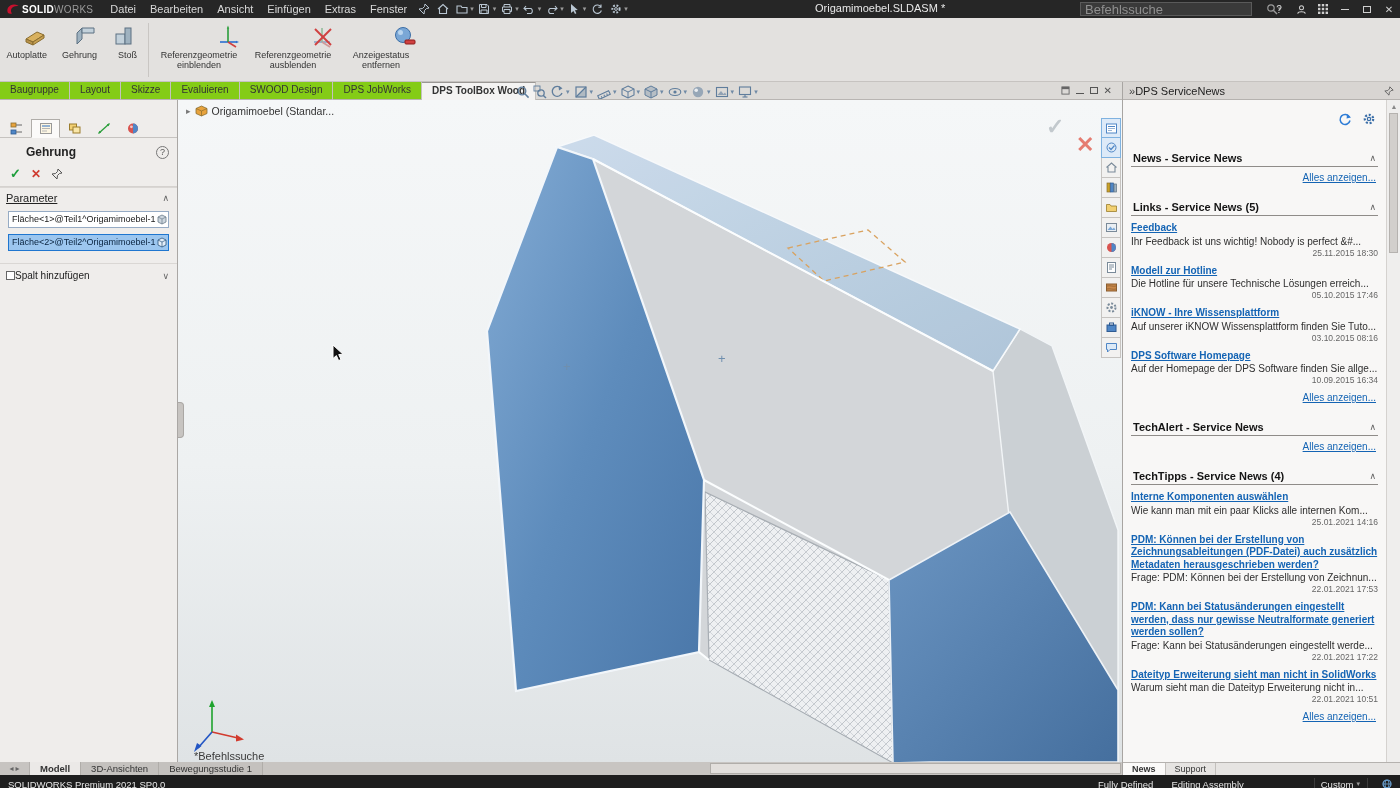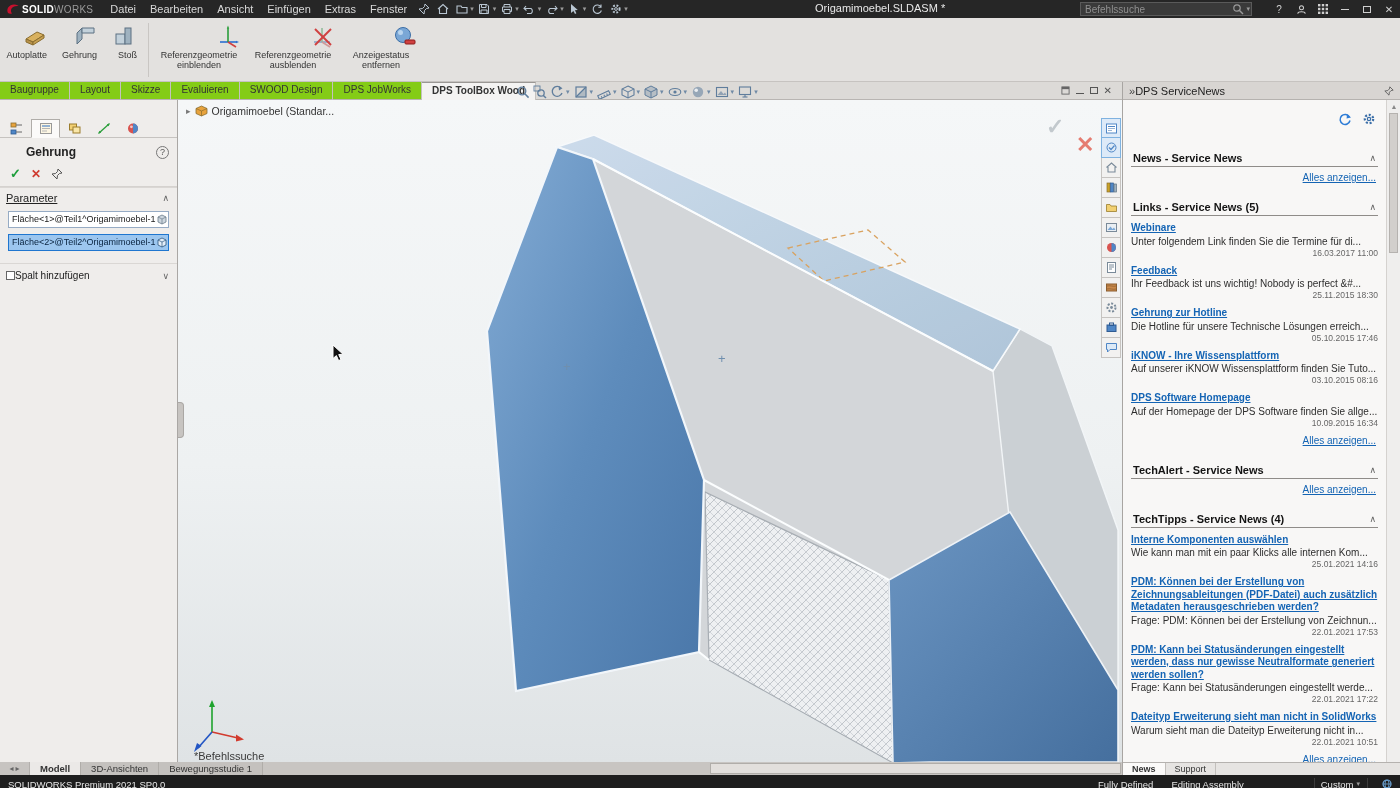--- a/index.html
+++ b/index.html
@@ -18,7 +18,7 @@
   .car { font-size:7px; color:#9a9a9a; margin:0 1px 0 -1px; }
   .doc-title { position:absolute; left:815px; top:2px; color:#e8e8e8; font-size:11px; }
   .search-box { position:absolute; right:148px; top:2px; width:172px; height:14px; background:#3a3a3a; border:1px solid #5a5a5a; display:flex; align-items:center; }
-  .search-box input { flex:1; background:transparent; border:none; outline:none; color:#cfcfcf; font-size:10px; padding:0 4px; font-family:"Liberation Sans",sans-serif; }
+  .search-box input { flex:1; background:transparent; border:none; outline:none; color:#cfcfcf; font-size:13px; padding:0 4px; font-family:"Liberation Sans",sans-serif; }
   .search-box input::placeholder { color:#8f8f8f; }
   .win-ctrl { position:absolute; right:0; top:0; height:18px; display:flex; align-items:center; }
   .win-btn { width:22px; height:18px; display:flex; align-items:center; justify-content:center; color:#cfcfcf; font-size:10px; }

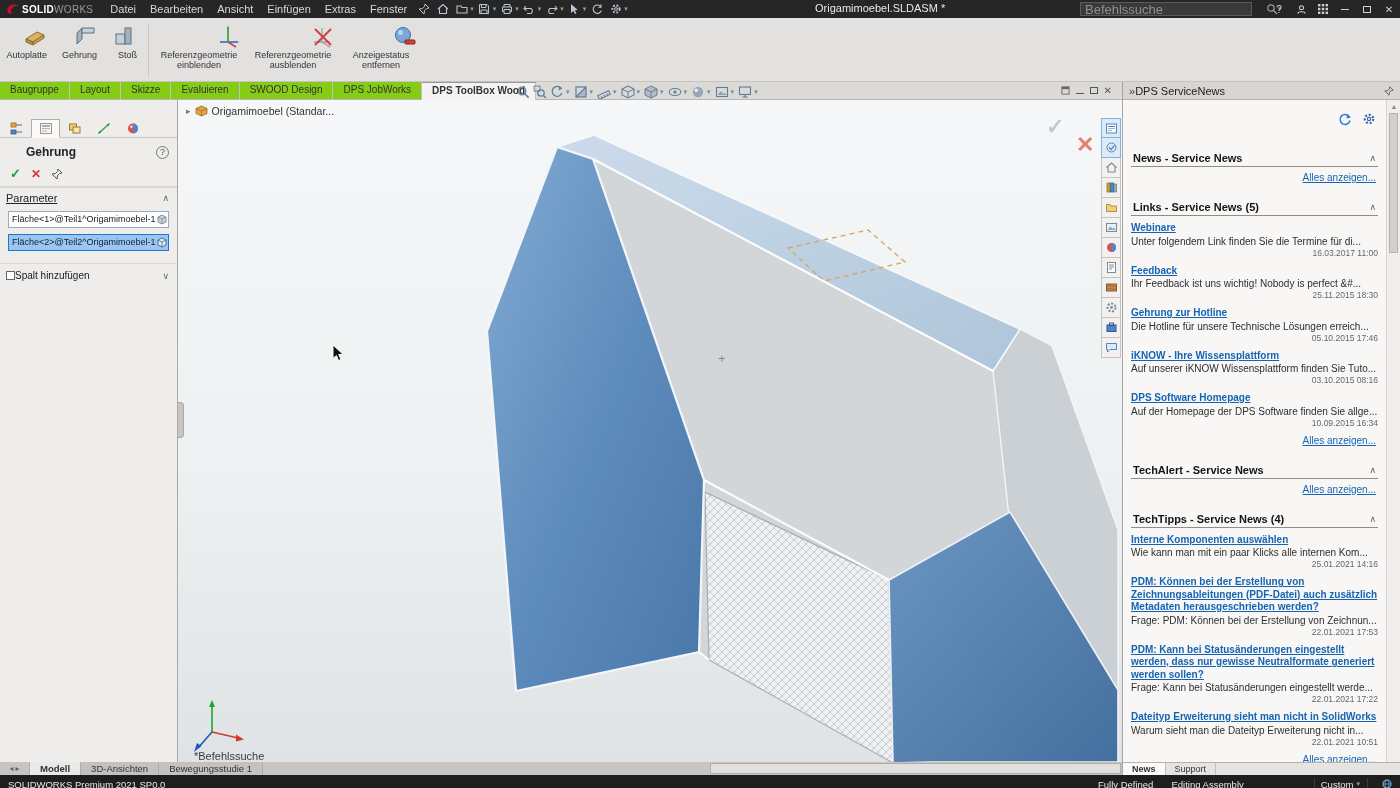--- a/index.html
+++ b/index.html
@@ -706,11 +706,6 @@
       <span class="pm-chev">∧</span>
     </div>
     <div class="tp-item">
-      <div class="tp-item-title">Webinare</div>
-      <div class="tp-item-desc">Unter folgendem Link finden Sie die Termine für di...</div>
-      <div class="tp-item-date">16.03.2017 11:00</div>
-    </div>
-    <div class="tp-item">
       <div class="tp-item-title">Feedback</div>
       <div class="tp-item-desc">Ihr Feedback ist uns wichtig! Nobody is perfect &amp;#...</div>
       <div class="tp-item-date">25.11.2015 18:30</div>

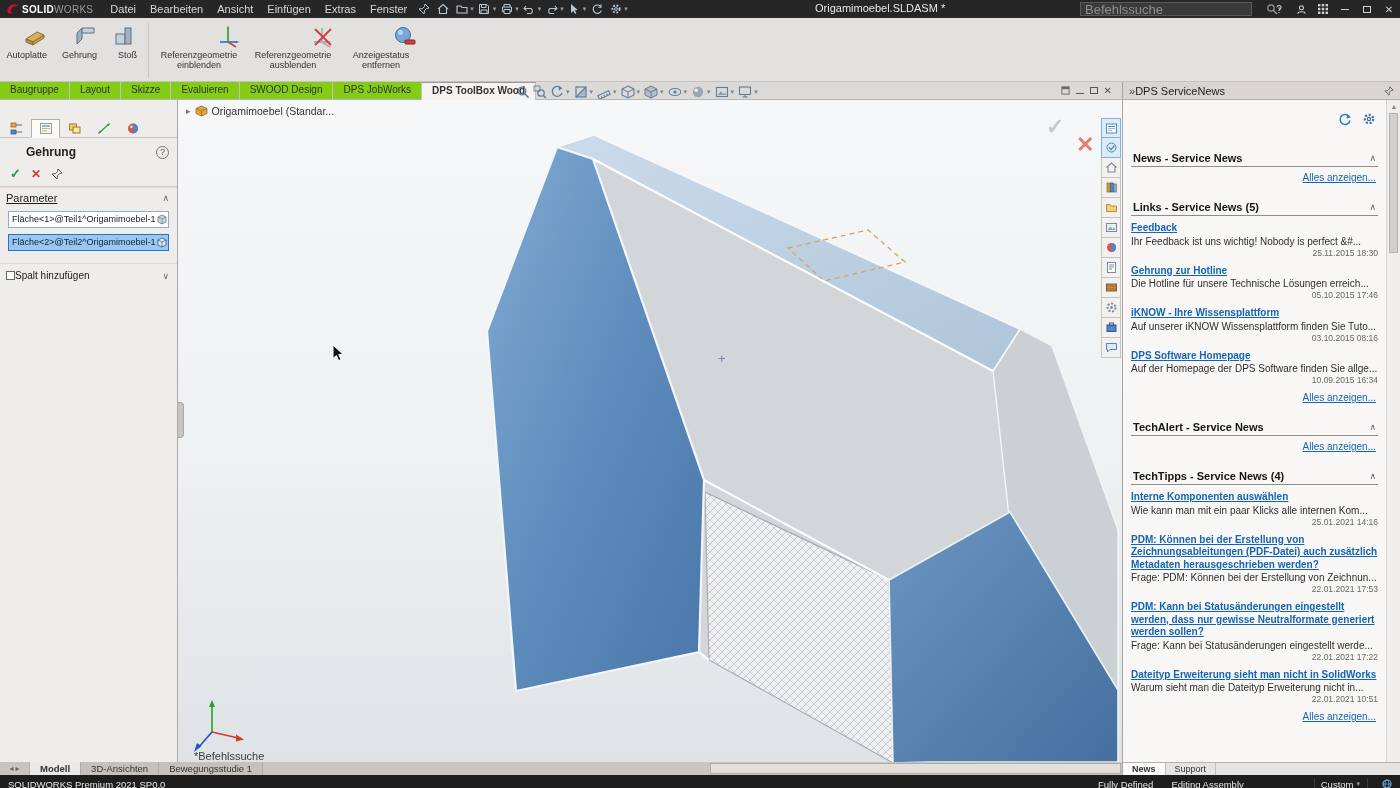--- a/index.html
+++ b/index.html
@@ -711,7 +711,7 @@
       <div class="tp-item-date">25.11.2015 18:30</div>
     </div>
     <div class="tp-item">
-      <div class="tp-item-title">Gehrung zur Hotline</div>
+      <div class="tp-item-title">Modell zur Hotline</div>
       <div class="tp-item-desc">Die Hotline für unsere Technische Lösungen erreich...</div>
       <div class="tp-item-date">05.10.2015 17:46</div>
     </div>

